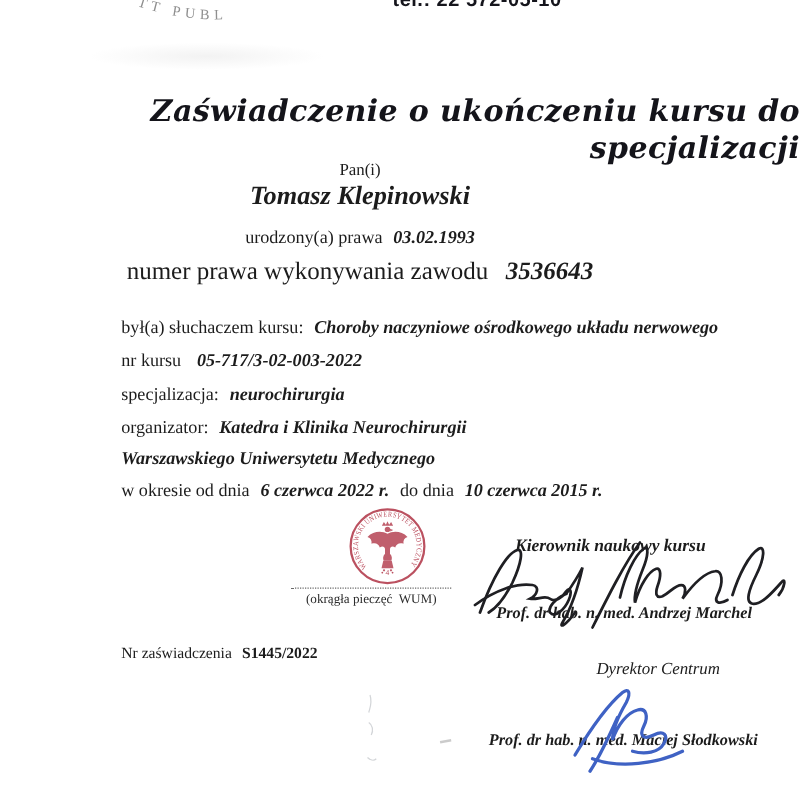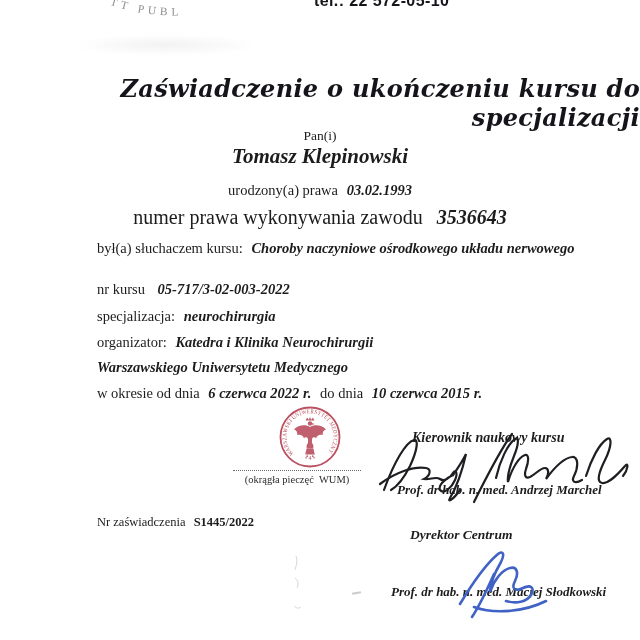--- a/index.html
+++ b/index.html
@@ -26,7 +26,7 @@
     font-family:"DejaVu Serif", serif; font-style:italic; font-weight:bold;
     font-size:24px; letter-spacing:.3px; color:#14141a;
   }
-  .centered{left:0; width:576px; text-align:center;padding-left:32px;}
+  .centered{left:0; width:576px; text-align:center;}
   .salutation{top:128px; font-size:13.5px;}
   .recipient-name{top:144px; font-size:21px; font-weight:bold; font-style:italic;}
   .born-line{top:182px; font-size:14.5px;}

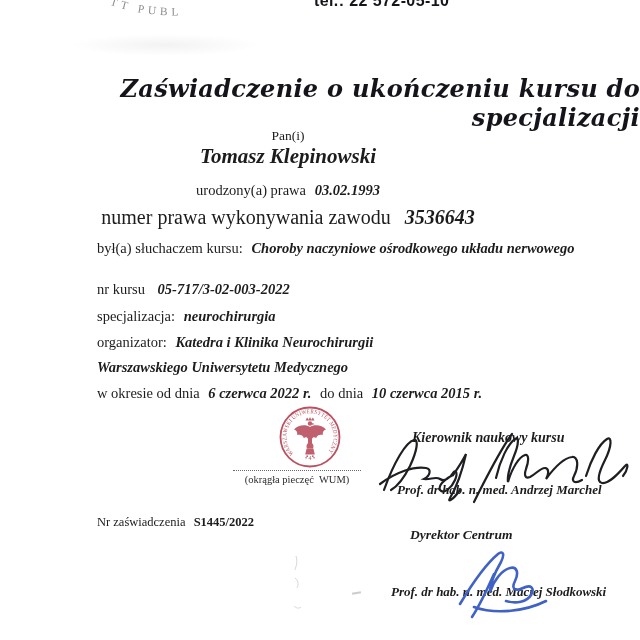--- a/index.html
+++ b/index.html
@@ -35,7 +35,7 @@
   .gap-s{margin-left:5px;} .gap-m{margin-left:9px;}
   
   .bodyline{left:97px; font-size:14.5px; white-space:nowrap;}
-  .l1{top:240px;text-align:center;} .l2{top:281px;} .l3{top:308px;}
+  .l1{top:254px;text-align:center;} .l2{top:281px;} .l3{top:308px;}
   .l4{top:334px;} .l5{top:359px;} .l6{top:385px;}
   
   .seal{left:278px; top:405px; opacity:.88;}

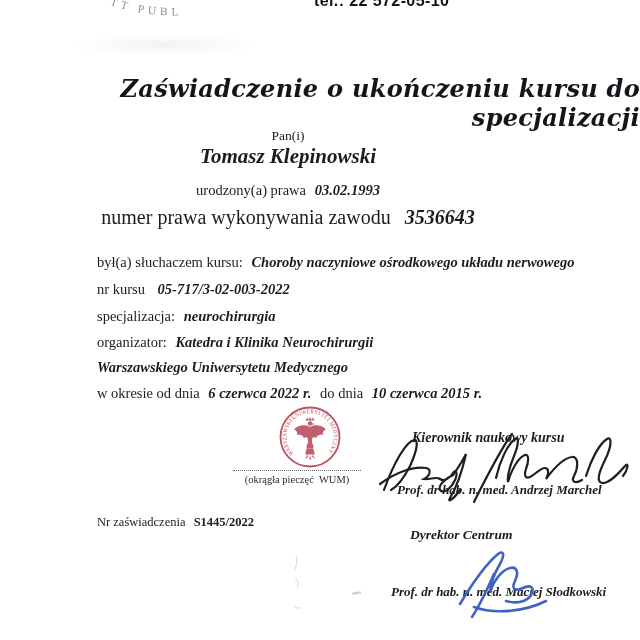--- a/index.html
+++ b/index.html
@@ -55,8 +55,8 @@
   .cert-no{left:97px; top:515px; font-size:12.5px; white-space:nowrap;}
   .cert-no b{font-weight:bold;}
   .role-dir{
-    left:410px; top:527px; width:176px; text-align:left;
-    font-size:13.5px; font-weight:bold; font-style:italic; line-height:15.5px;
+    left:400px; top:527px; width:176px; text-align:right;
+    font-size:13.5px; font-weight:normal; font-style:italic; line-height:15.5px;
   }
   .sig-blue{left:446px; top:546px; z-index:4;}
   .name-dir{left:391px; top:584px; font-size:13px; font-weight:bold; font-style:italic; white-space:nowrap;}

